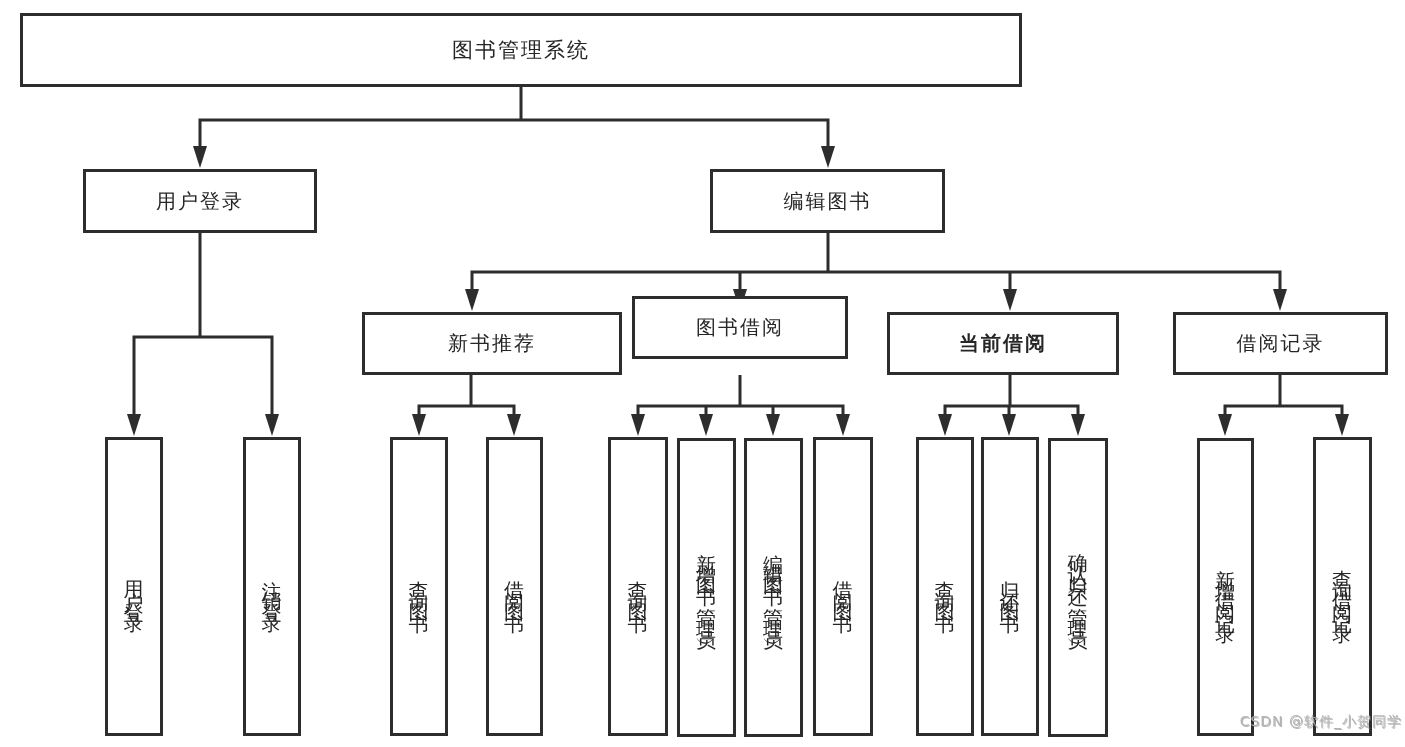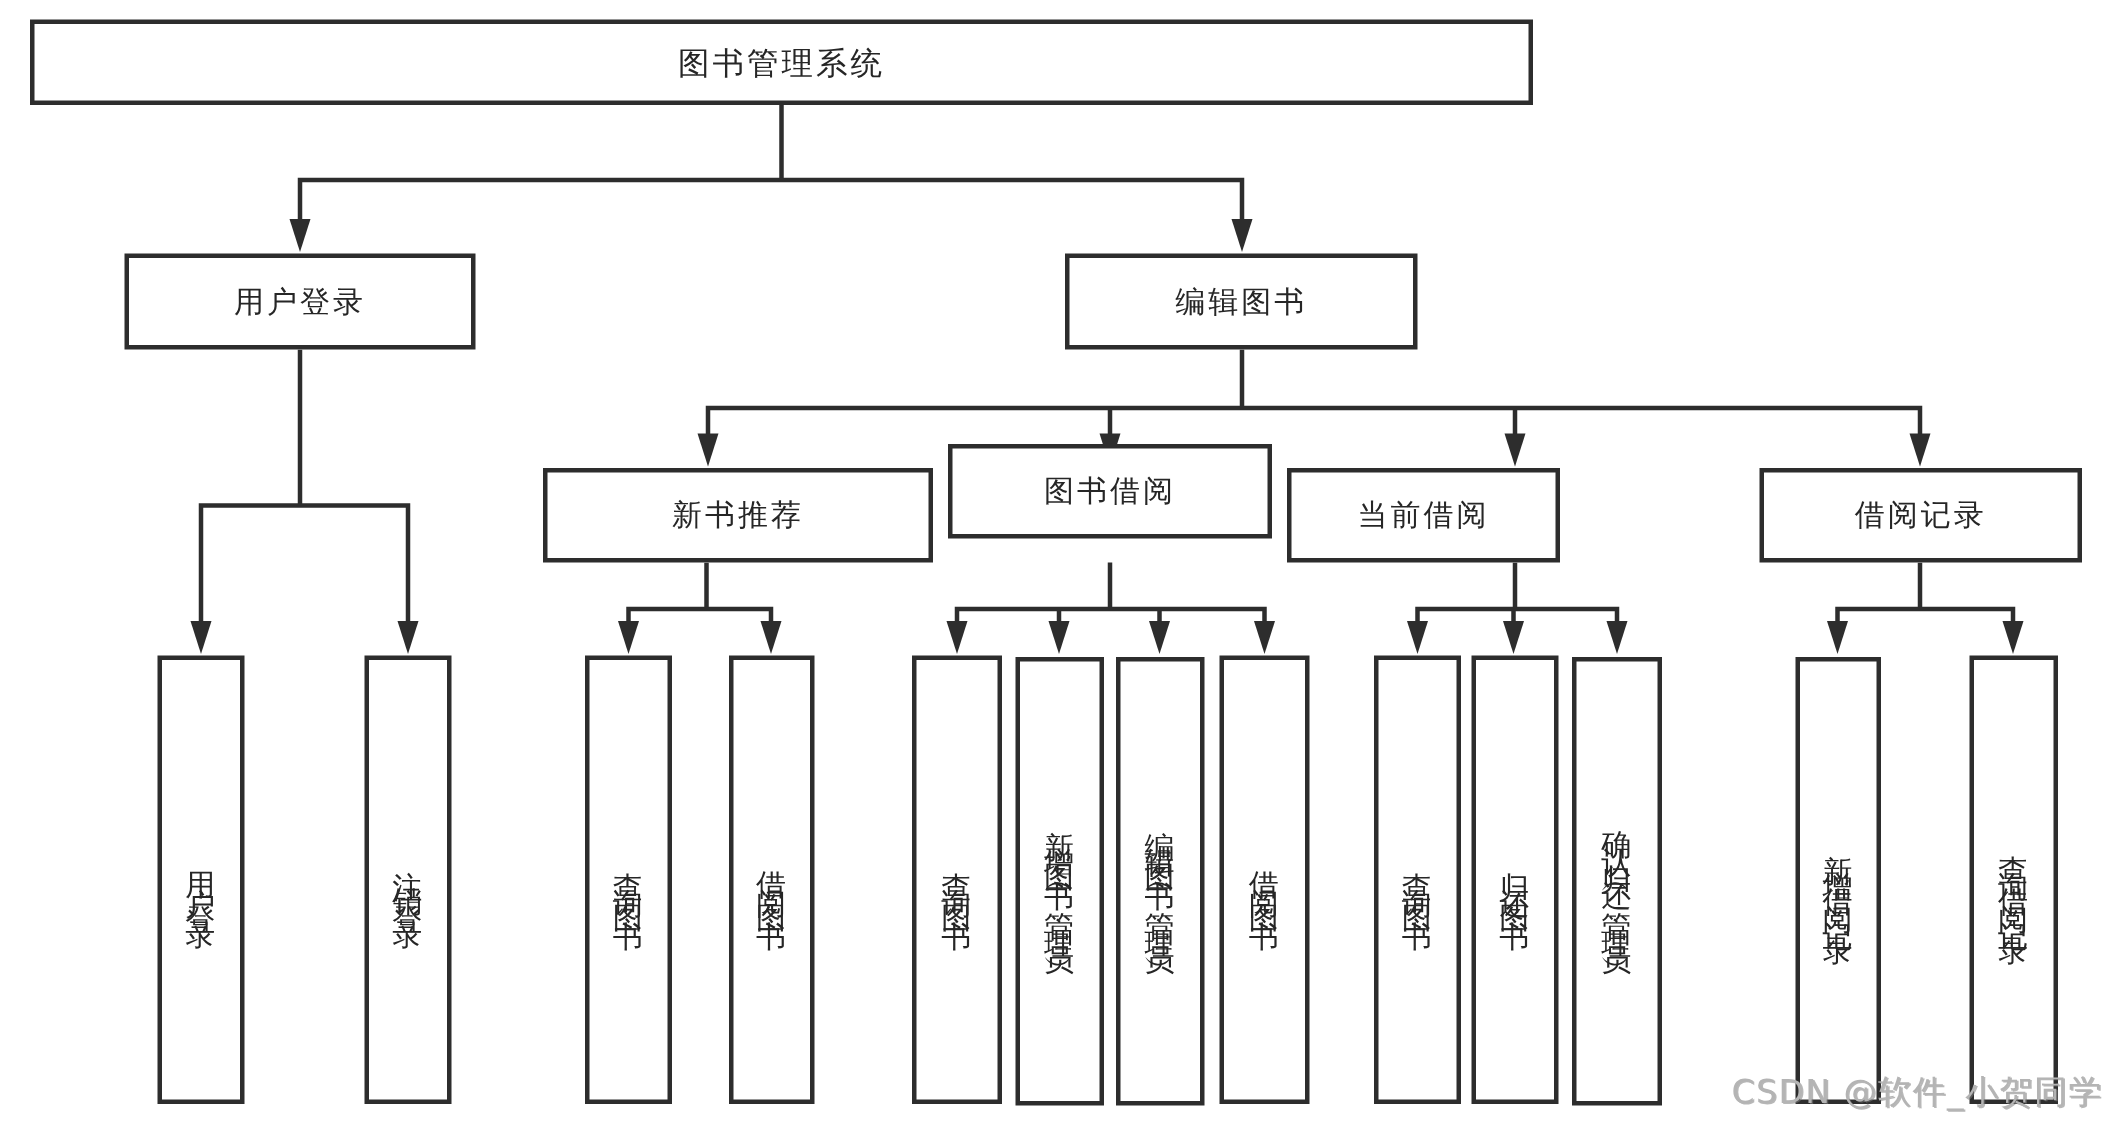--- a/index.html
+++ b/index.html
@@ -106,7 +106,7 @@
     </g>
   </svg>
 
-  <div class="node" style="left:20px; top:13px; width:1002px; height:57px; font-size:21px;">图书管理系统</div>
+  <div class="node" style="left:20px; top:13px; width:1002px; height:74px; font-size:21px;">图书管理系统</div>
 
   <div class="node" style="left:83px; top:169px; width:234px; height:64px;">用户登录</div>
   <div class="node" style="left:710px; top:169px; width:235px; height:64px;">编辑图书</div>

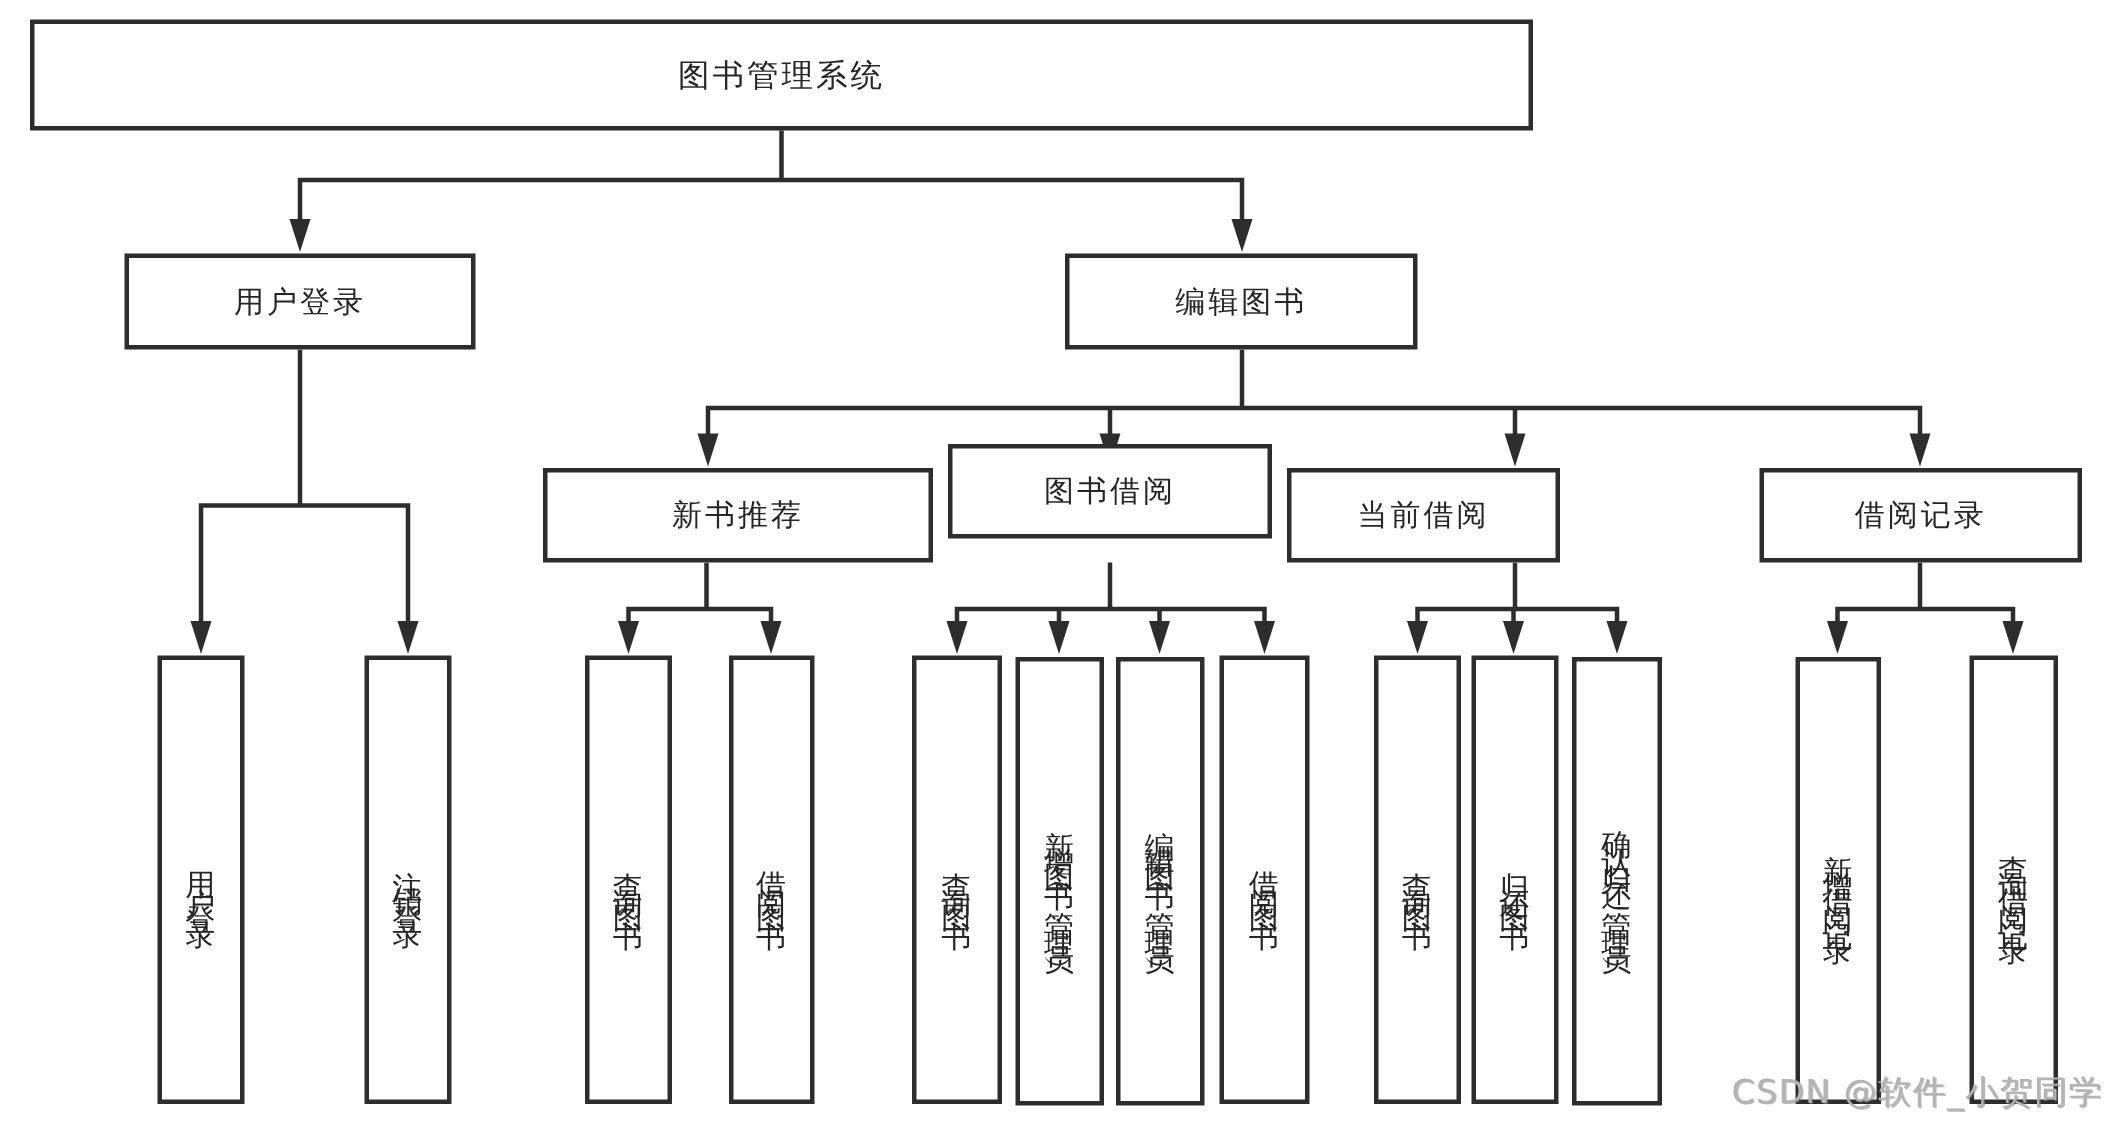--- a/index.html
+++ b/index.html
@@ -113,7 +113,7 @@
 
   <div class="node" style="left:362px; top:312px; width:260px; height:63px;">新书推荐</div>
   <div class="node" style="left:632px; top:296px; width:216px; height:63px;">图书借阅</div>
-  <div class="node" style="left:858px; top:312px; width:182px; height:63px;">当前借阅</div>
+  <div class="node" style="left:887px; top:312px; width:232px; height:63px;font-weight:bold;">当前借阅</div>
   <div class="node" style="left:1173px; top:312px; width:215px; height:63px;">借阅记录</div>
 
   <div class="leaf" style="left:105px; top:437px; width:58px; height:299px;">用户登录</div>

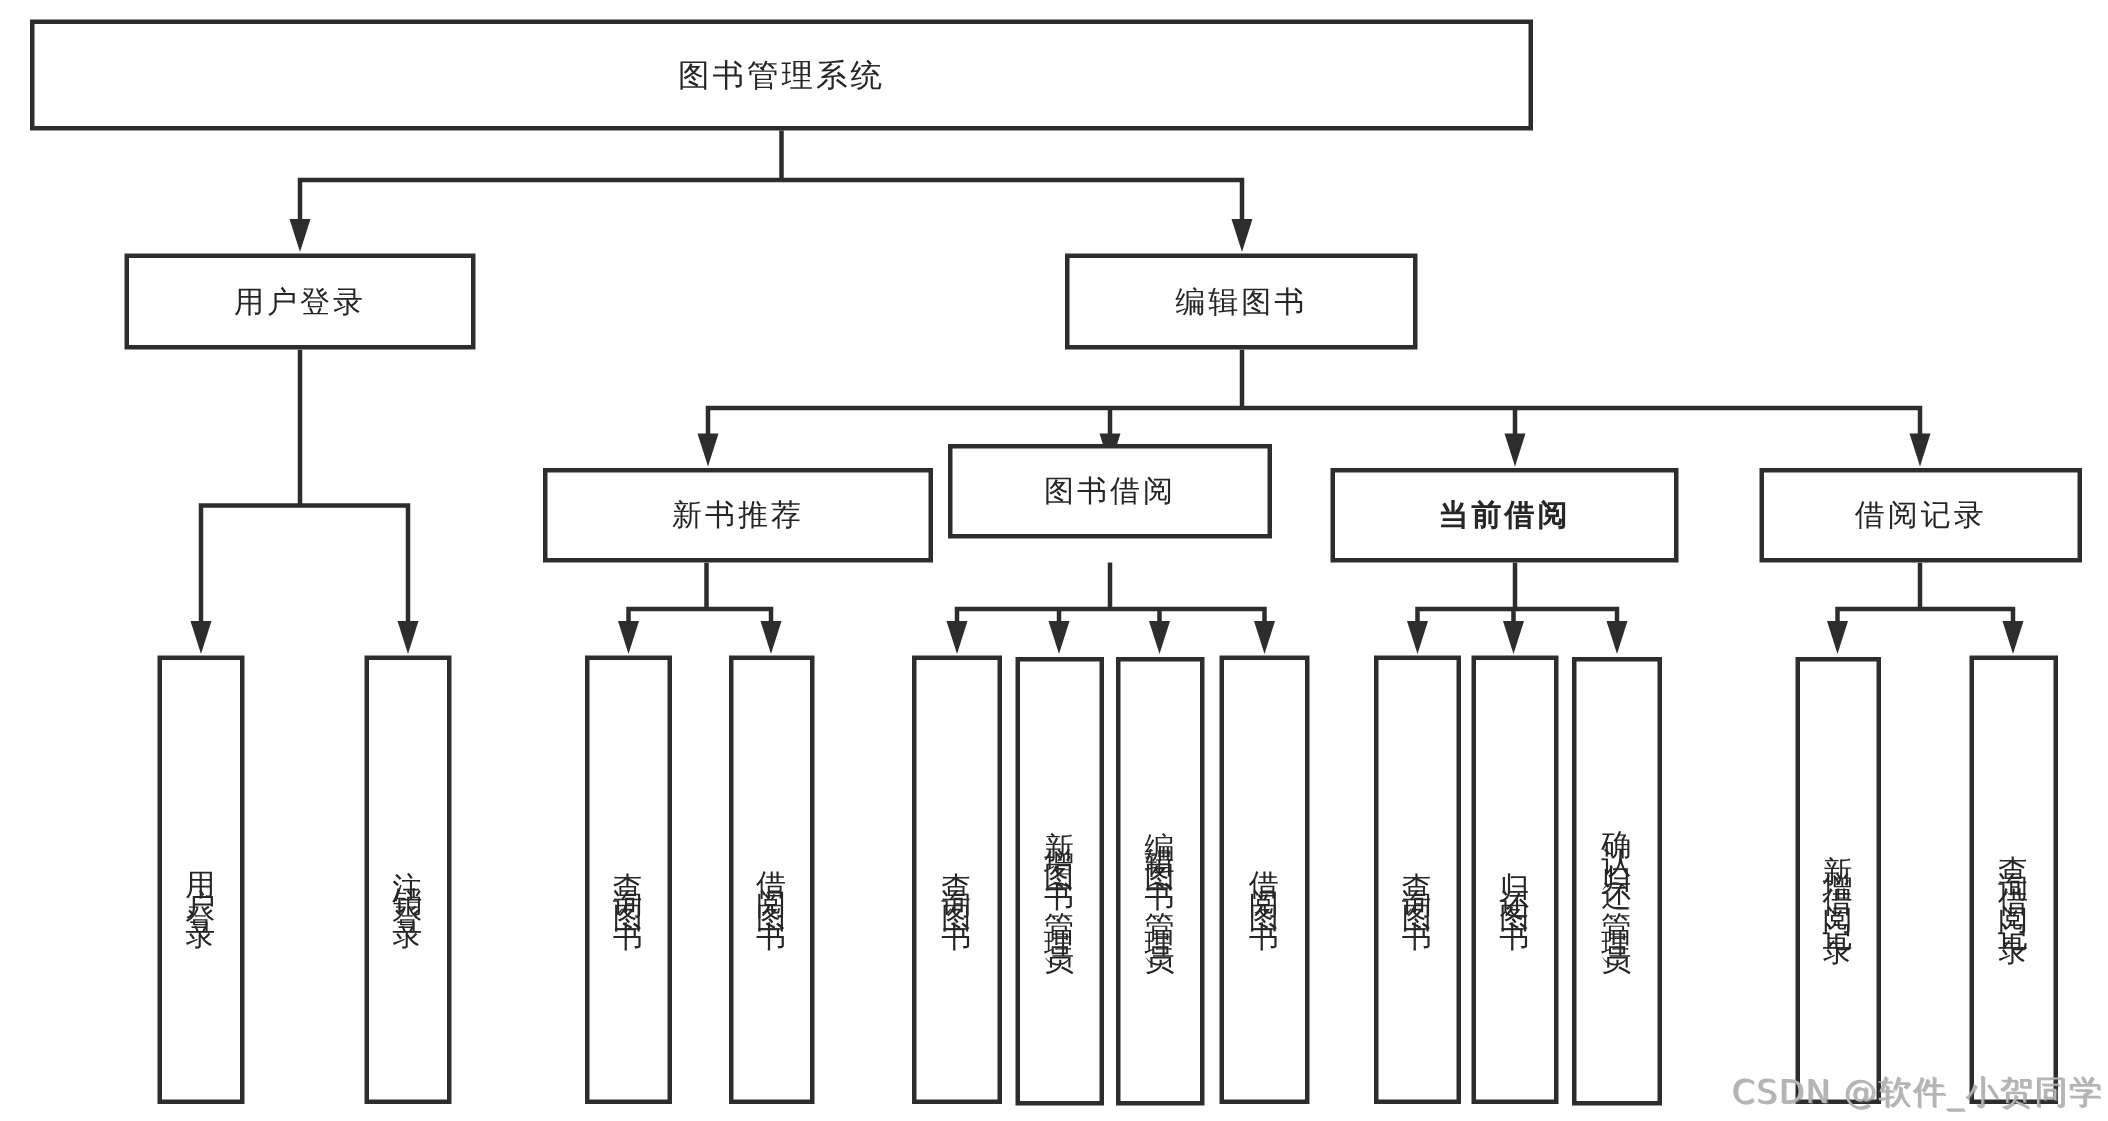--- a/index.html
+++ b/index.html
@@ -47,7 +47,7 @@
     position: absolute;
     right: 3px;
     top: 713px;
-    font-size: 22px;
+    font-size: 14px;
     letter-spacing: 1px;
     color: #b4b4b4;
     text-shadow: 1px 1px 0 rgba(125,125,125,0.55);

